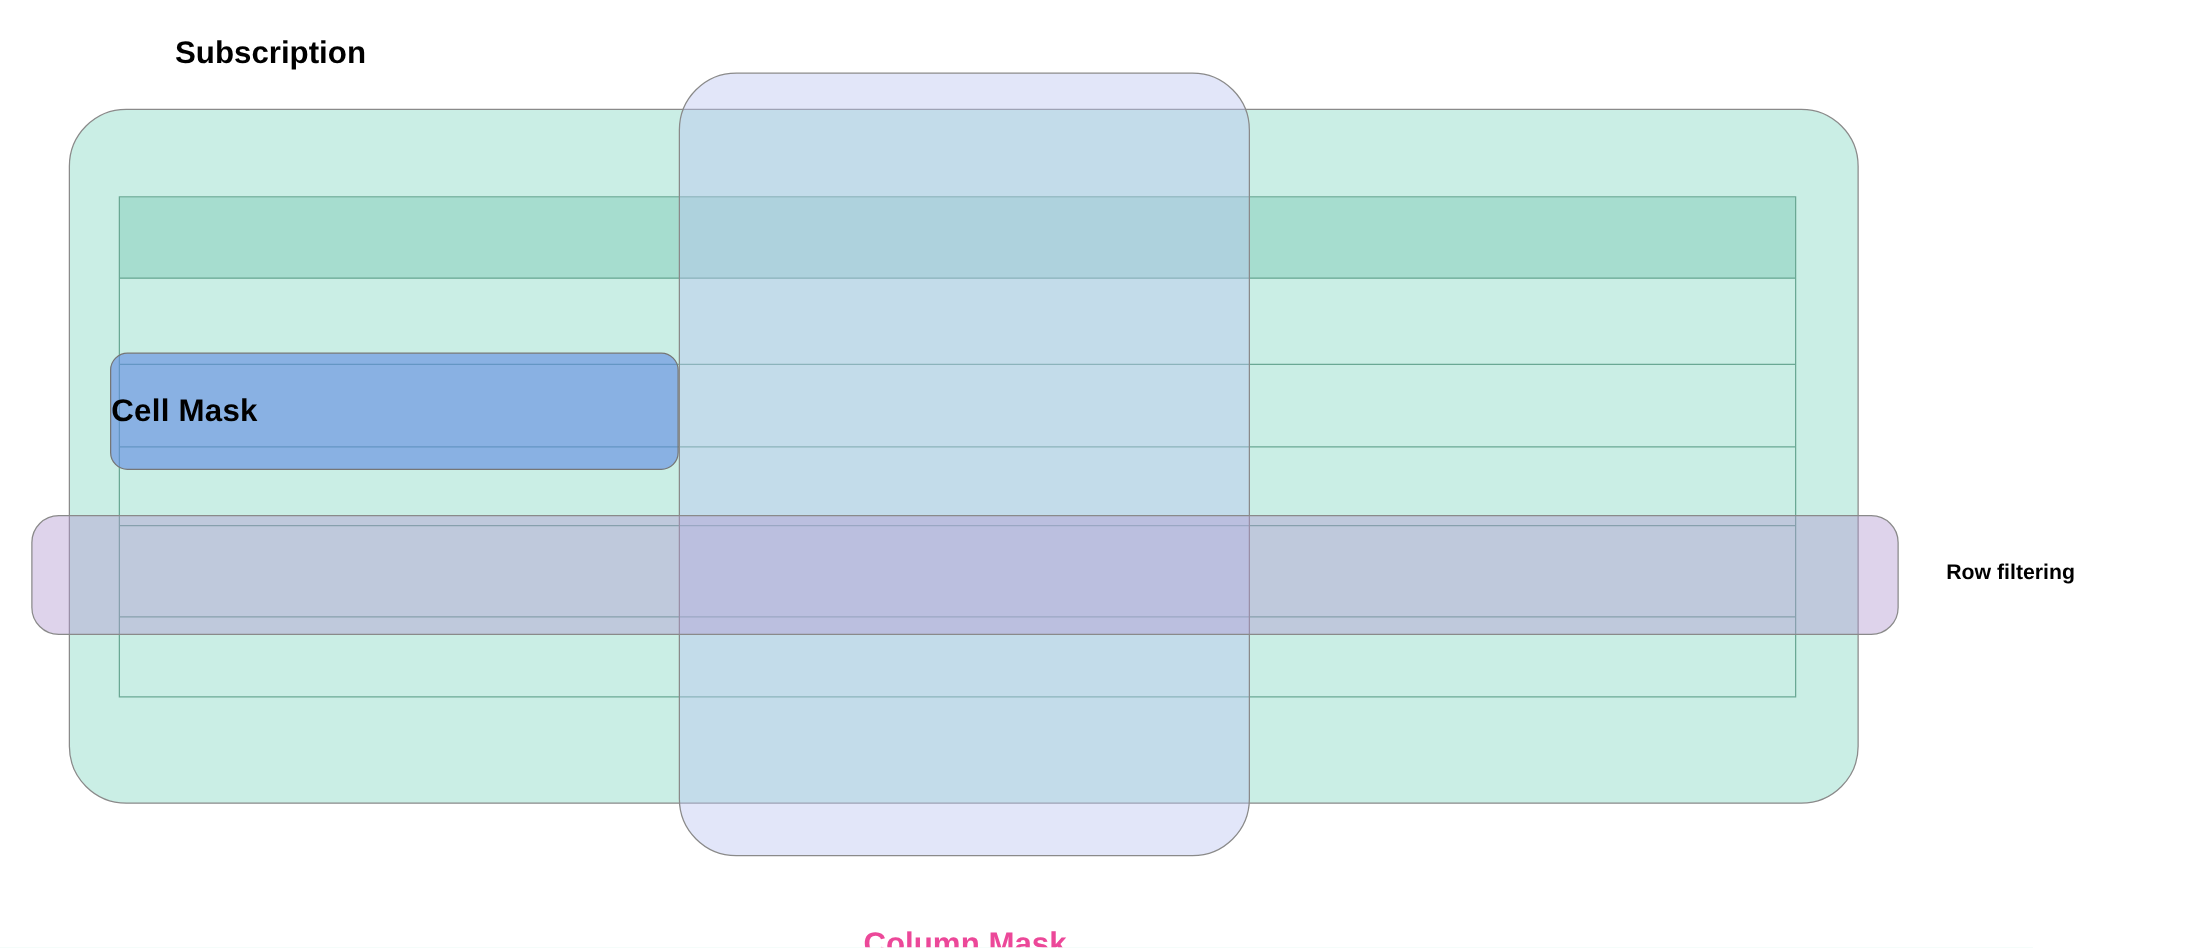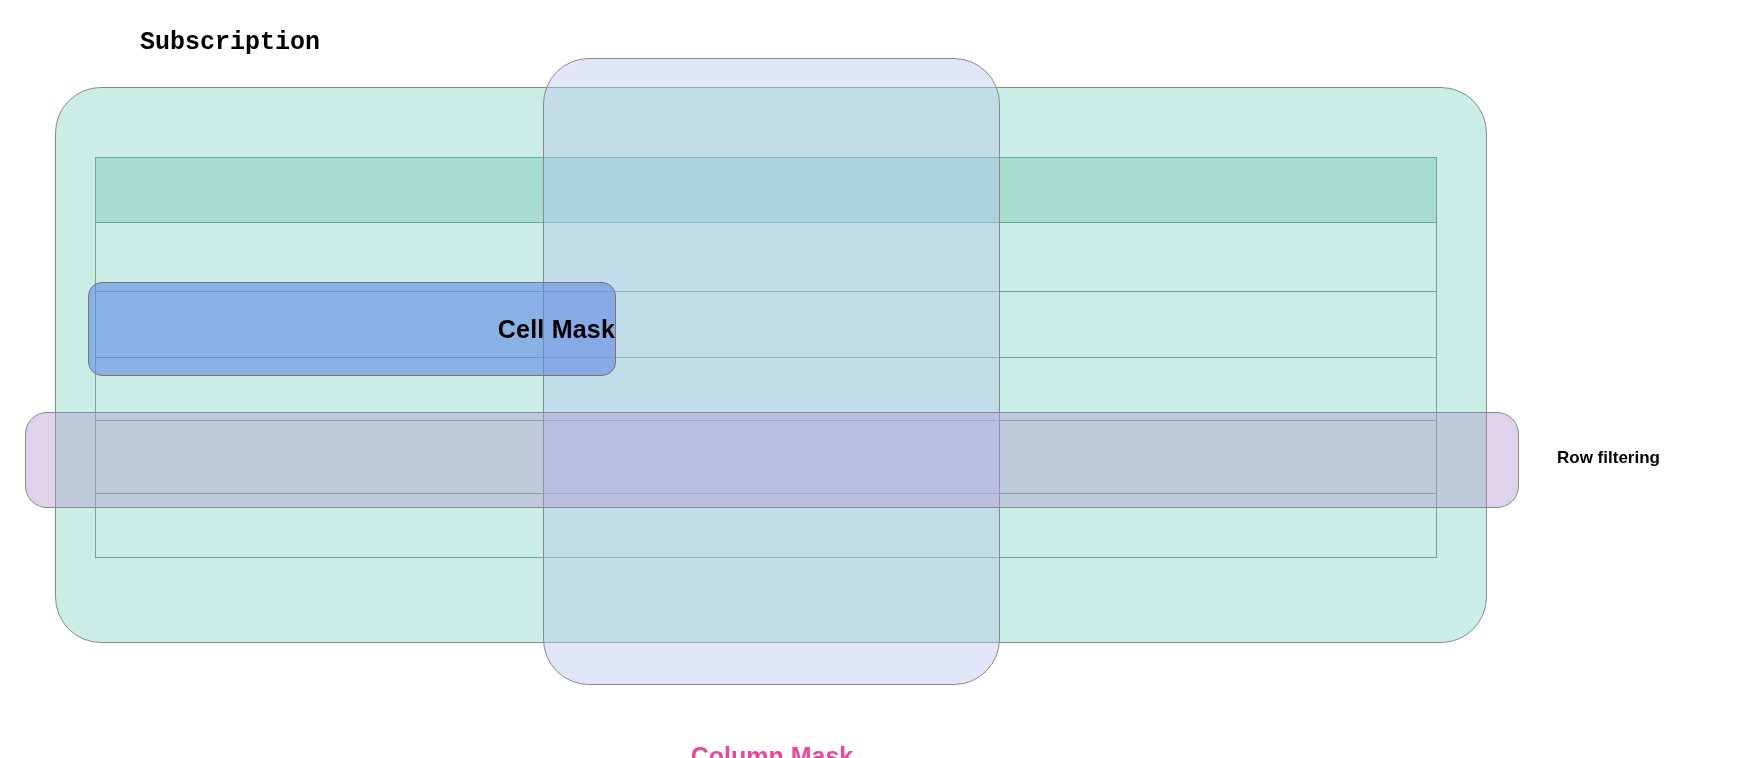--- a/index.html
+++ b/index.html
@@ -108,7 +108,6 @@
     font-weight: bold;
     color: #000000;
     white-space: nowrap;
-    font-family: Liberation Mono, monospace;
   }
   .label-row-filtering {
     position: absolute;

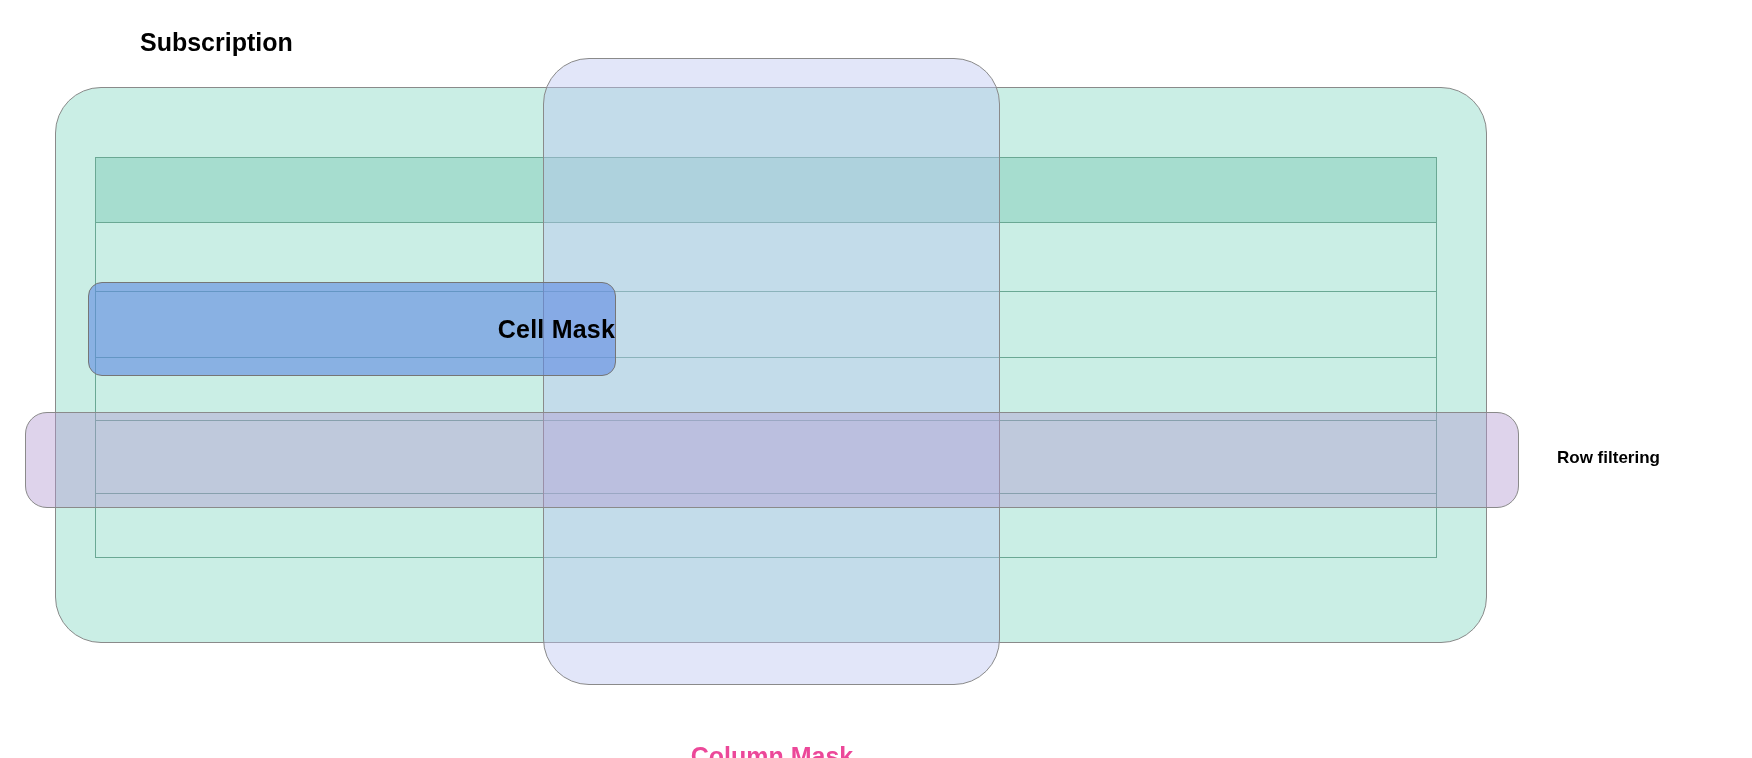--- a/index.html
+++ b/index.html
@@ -82,7 +82,7 @@
     position: absolute;
     left: 88px;
     top: 282px;
-    width: 528px;
+    width: 455px;
     height: 94px;
     background: rgba(97, 139, 226, 0.62);
     border: 1.5px solid #767676;
@@ -90,7 +90,7 @@
     box-sizing: border-box;
     display: flex;
     align-items: center;
-    justify-content: flex-end;
+    justify-content: flex-start;
   }
   .cell-mask-label {
     font-size: 25px;

